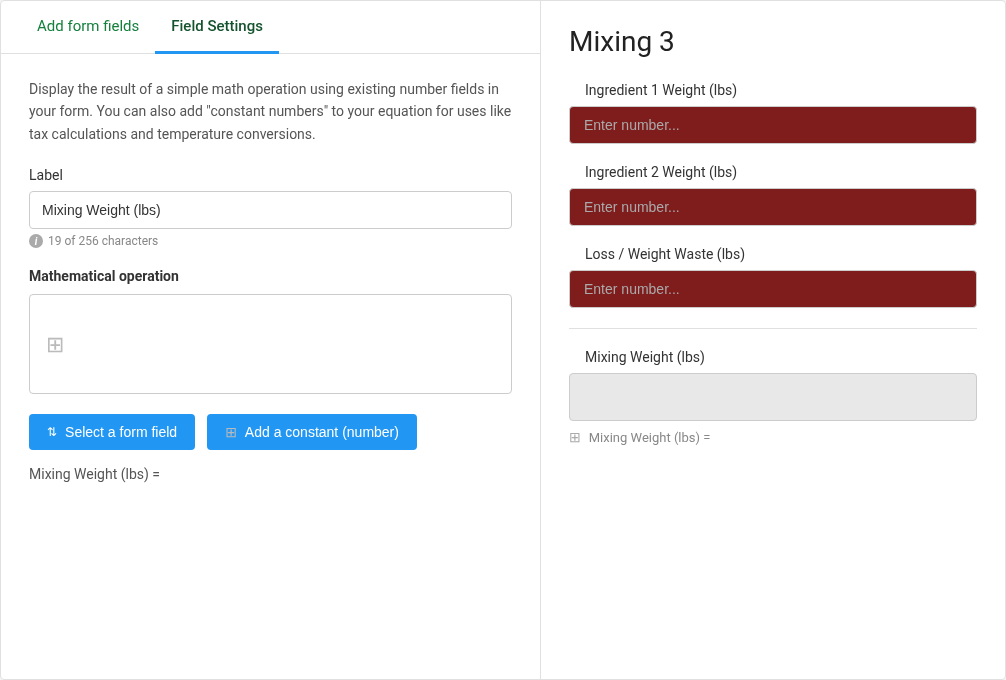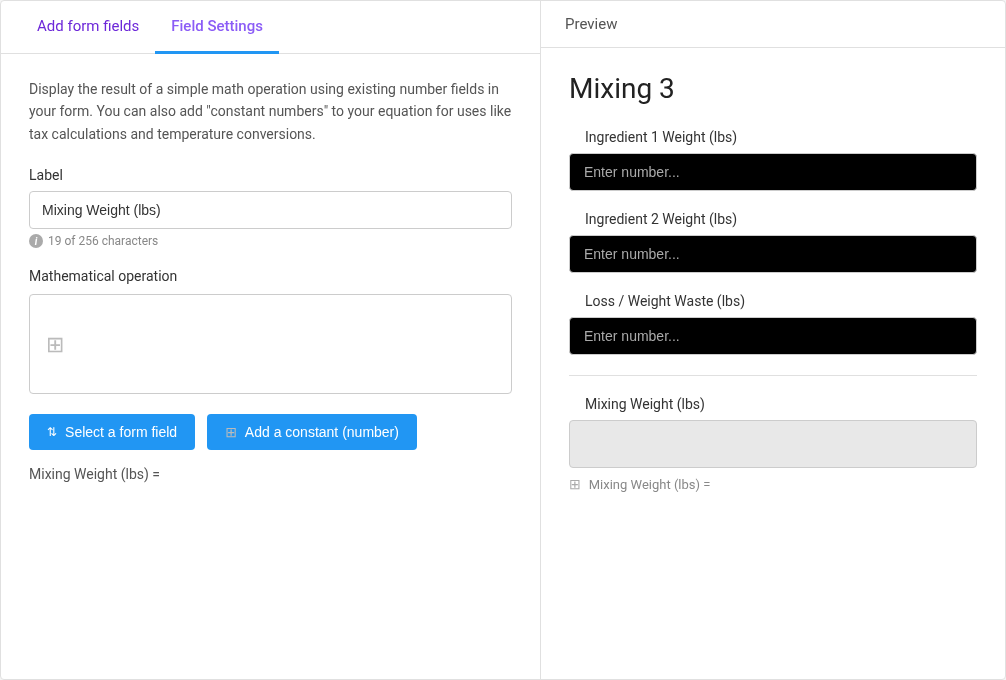--- a/index.html
+++ b/index.html
@@ -36,7 +36,7 @@
       padding: 16px 16px;
       font-size: 15px;
       cursor: pointer;
-      color: #6d28d9;
+      color: #15803d;
       border-bottom: 3px solid transparent;
       margin-bottom: -1px;
       text-decoration: none;

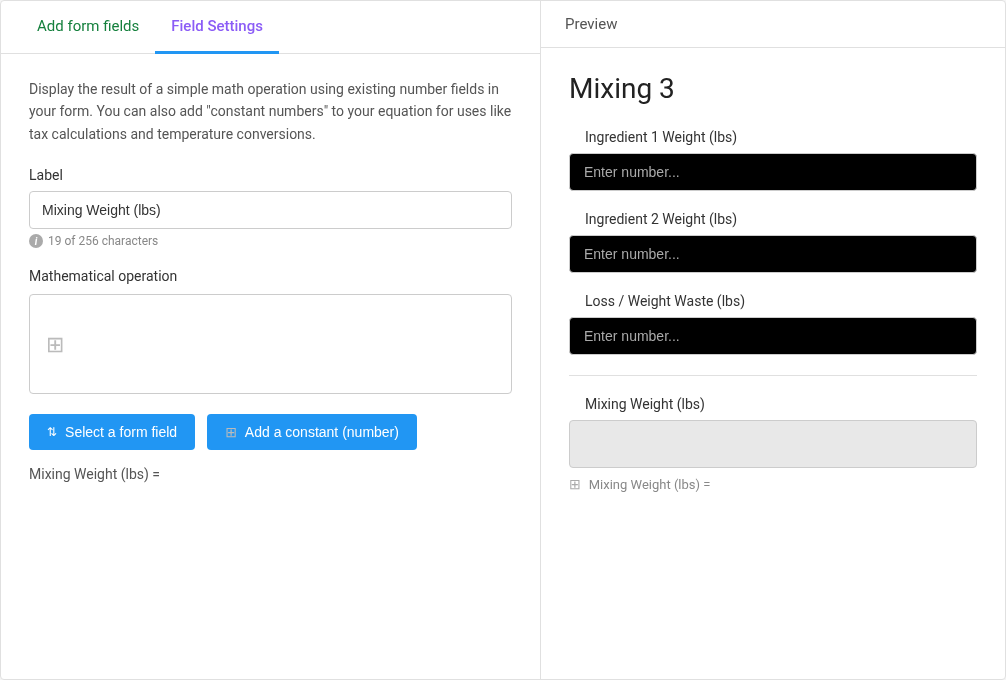--- a/index.html
+++ b/index.html
@@ -42,7 +42,7 @@
       text-decoration: none;
     }
     .tab.active {
-      color: #8b5cf6;
+      color: #14532d;
       border-bottom: 3px solid #2196f3;
       font-weight: 500;
     }

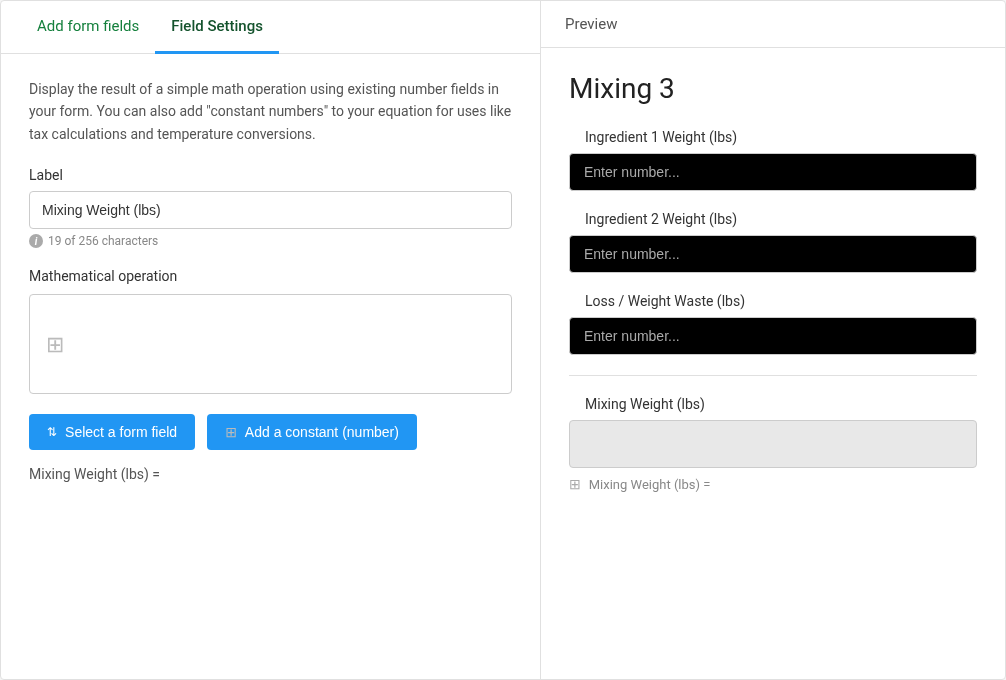--- a/index.html
+++ b/index.html
@@ -255,7 +255,6 @@
   </div>
 
   <div class="right-panel">
-    <div class="preview-header">Preview</div>
     <div class="preview-content">
       <div class="form-title">Mixing 3</div>
 

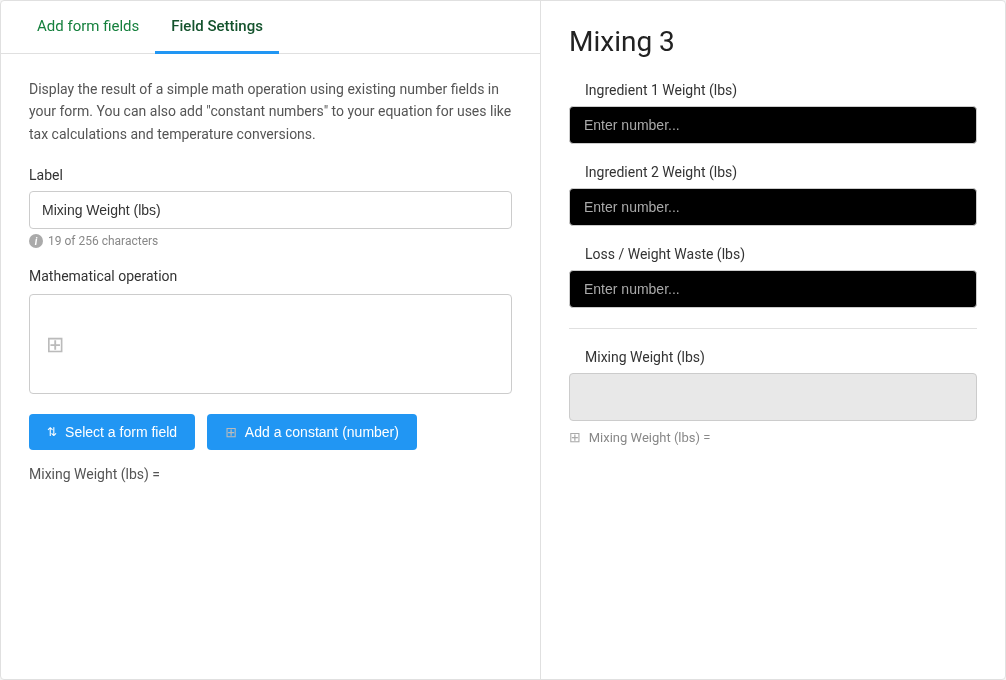--- a/index.html
+++ b/index.html
@@ -185,7 +185,7 @@
       font-size: 14px;
       color: #aaa;
       outline: none;
-      background: #000000;
+      background: #7f1d1d;
     }
     .field-input::placeholder { color: #aaa; }
     .calc-field {

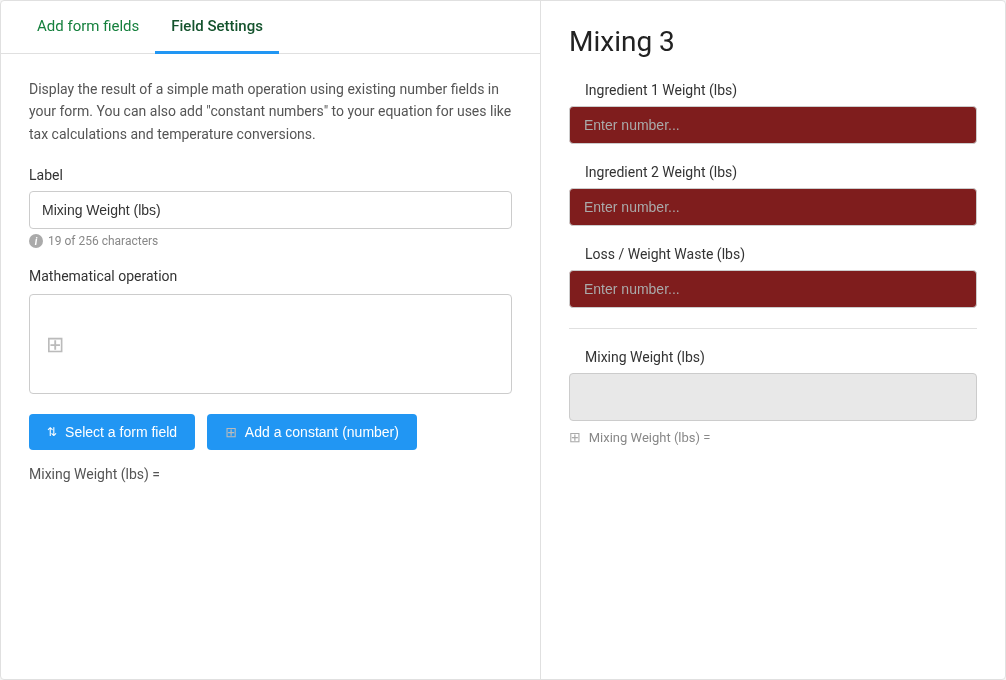--- a/index.html
+++ b/index.html
@@ -104,6 +104,7 @@
       font-size: 14px;
       color: #333;
       margin-bottom: 10px;
+      font-weight: bold;
     }
     .equation-box {
       border: 1px solid #ccc;

